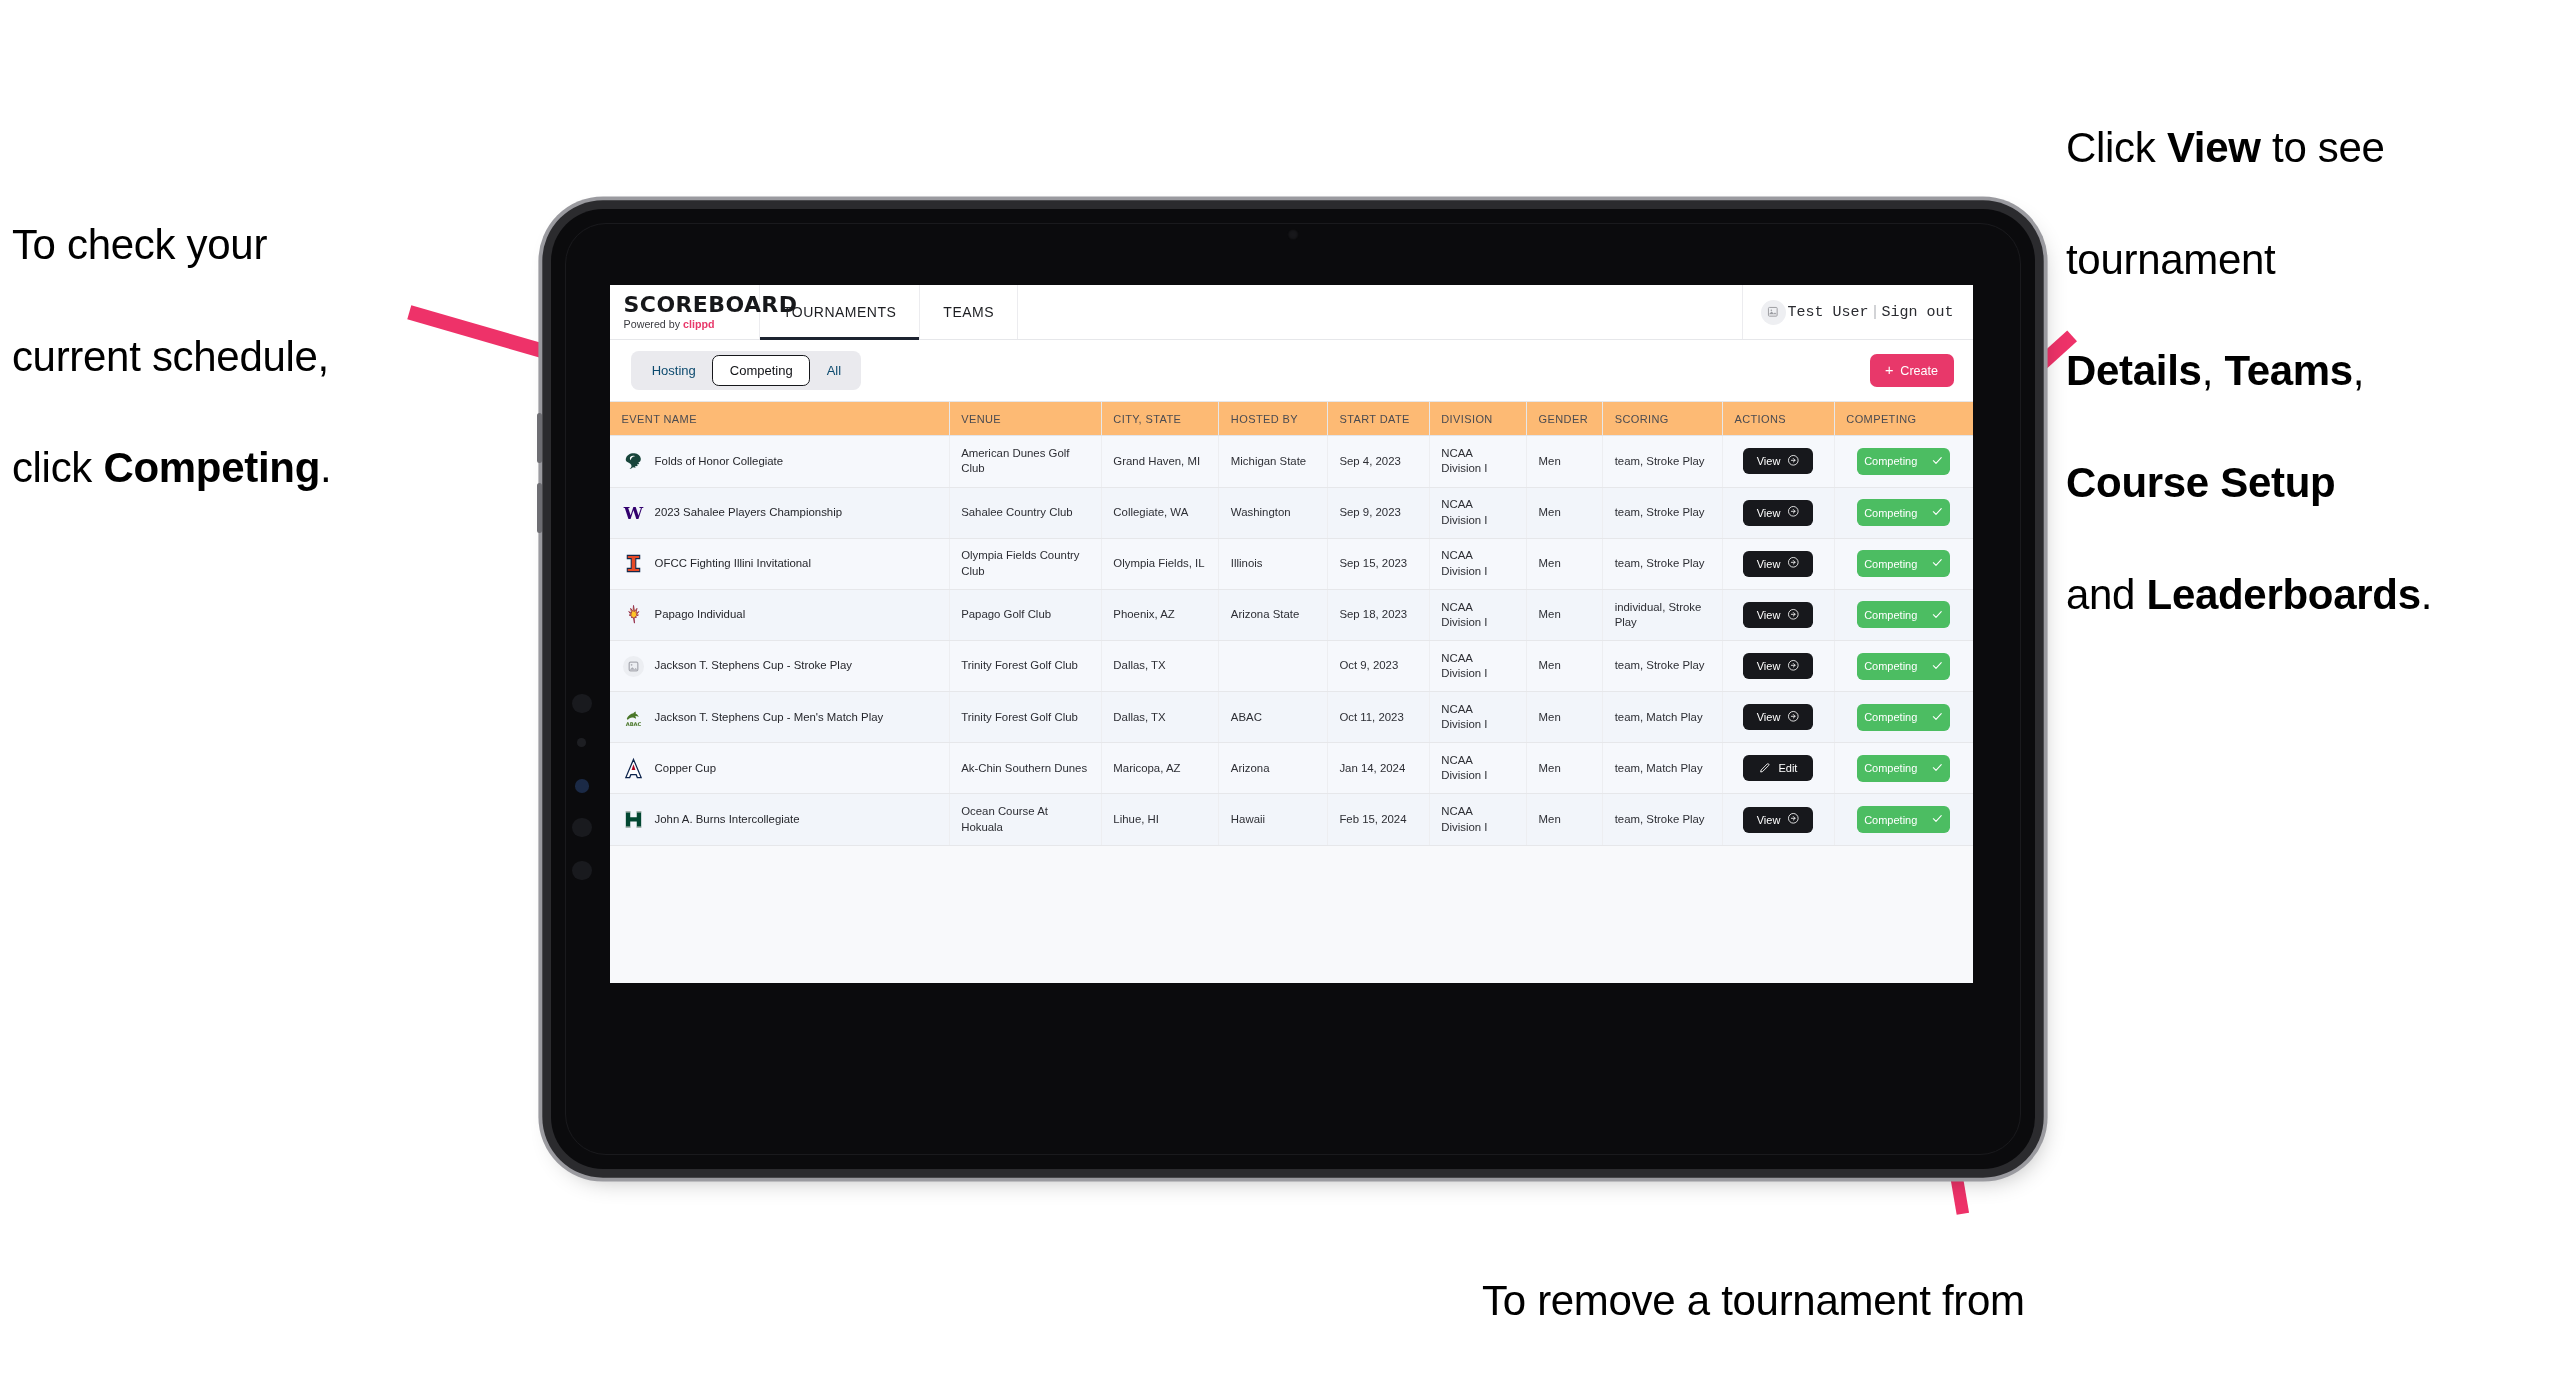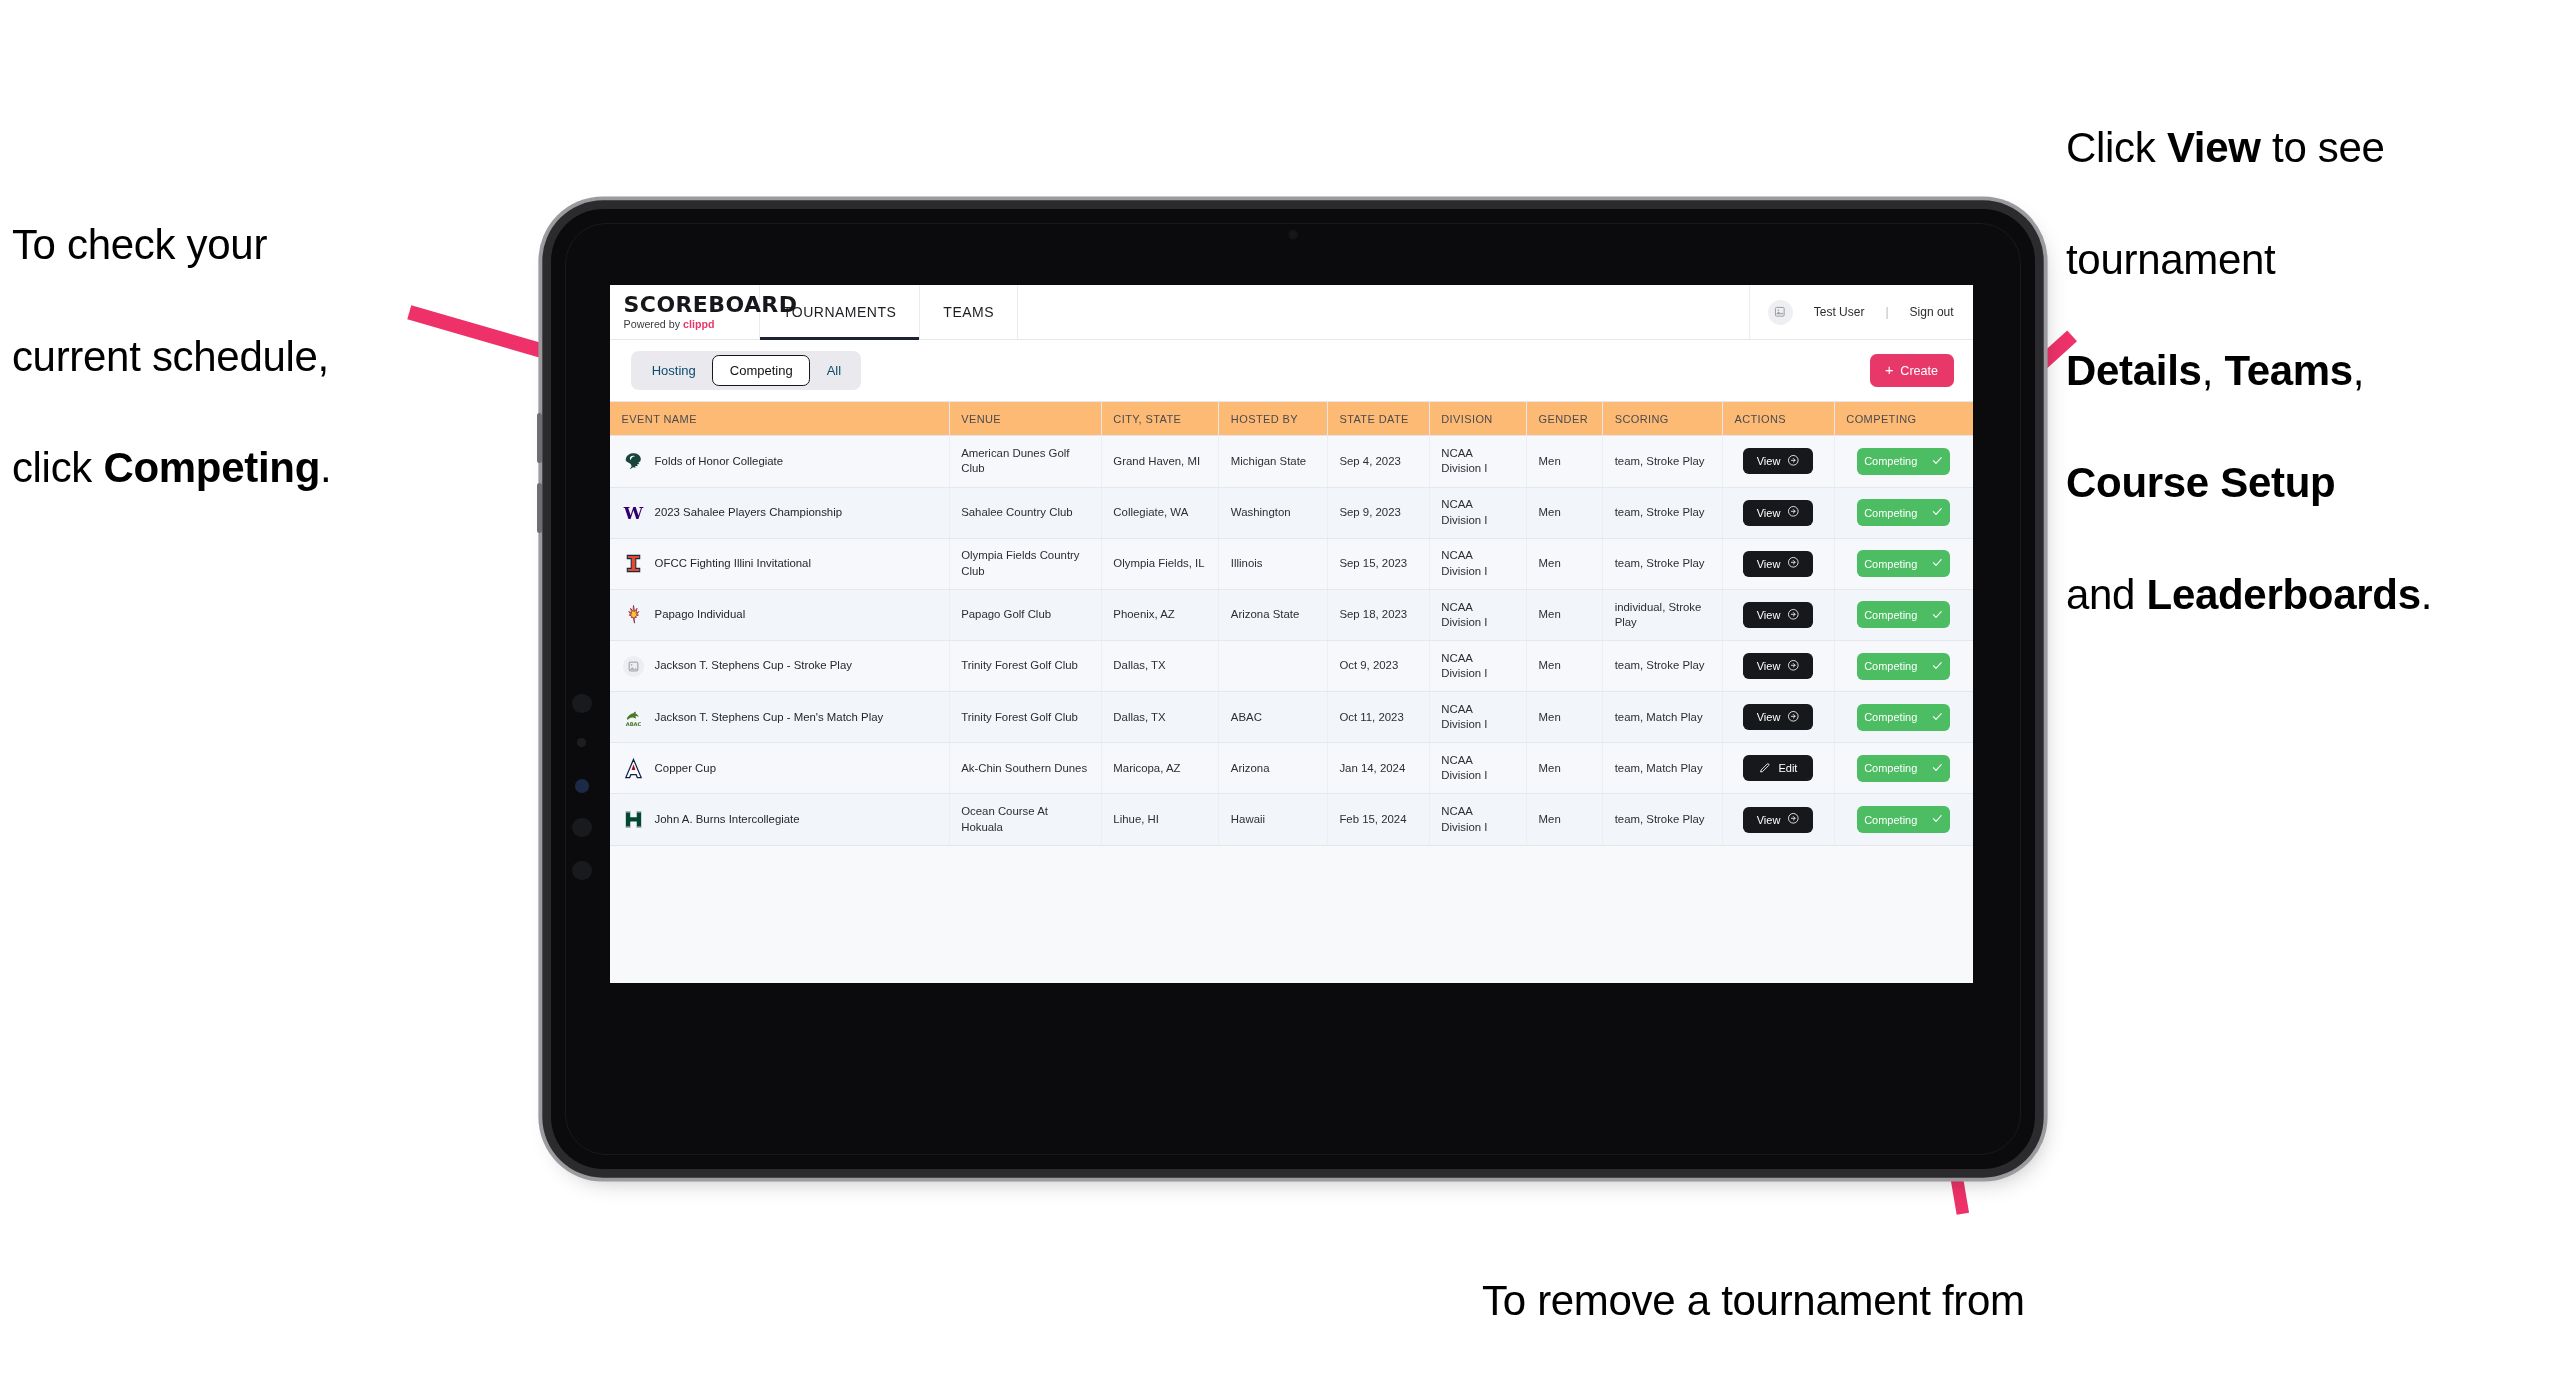--- a/index.html
+++ b/index.html
@@ -180,10 +180,11 @@
   #nav-user {
     display: flex;
     align-items: center;
-    gap: 21px;
+    gap: 2px;
     padding: 0 19.4px 0 17.5px;
-    font-size: 12px;
+    font-size: 15px;
     color: #2b2c31;
+    font-family: Liberation Mono, monospace;
   }
   #nav-avatar {
     width: 25px; height: 25px;

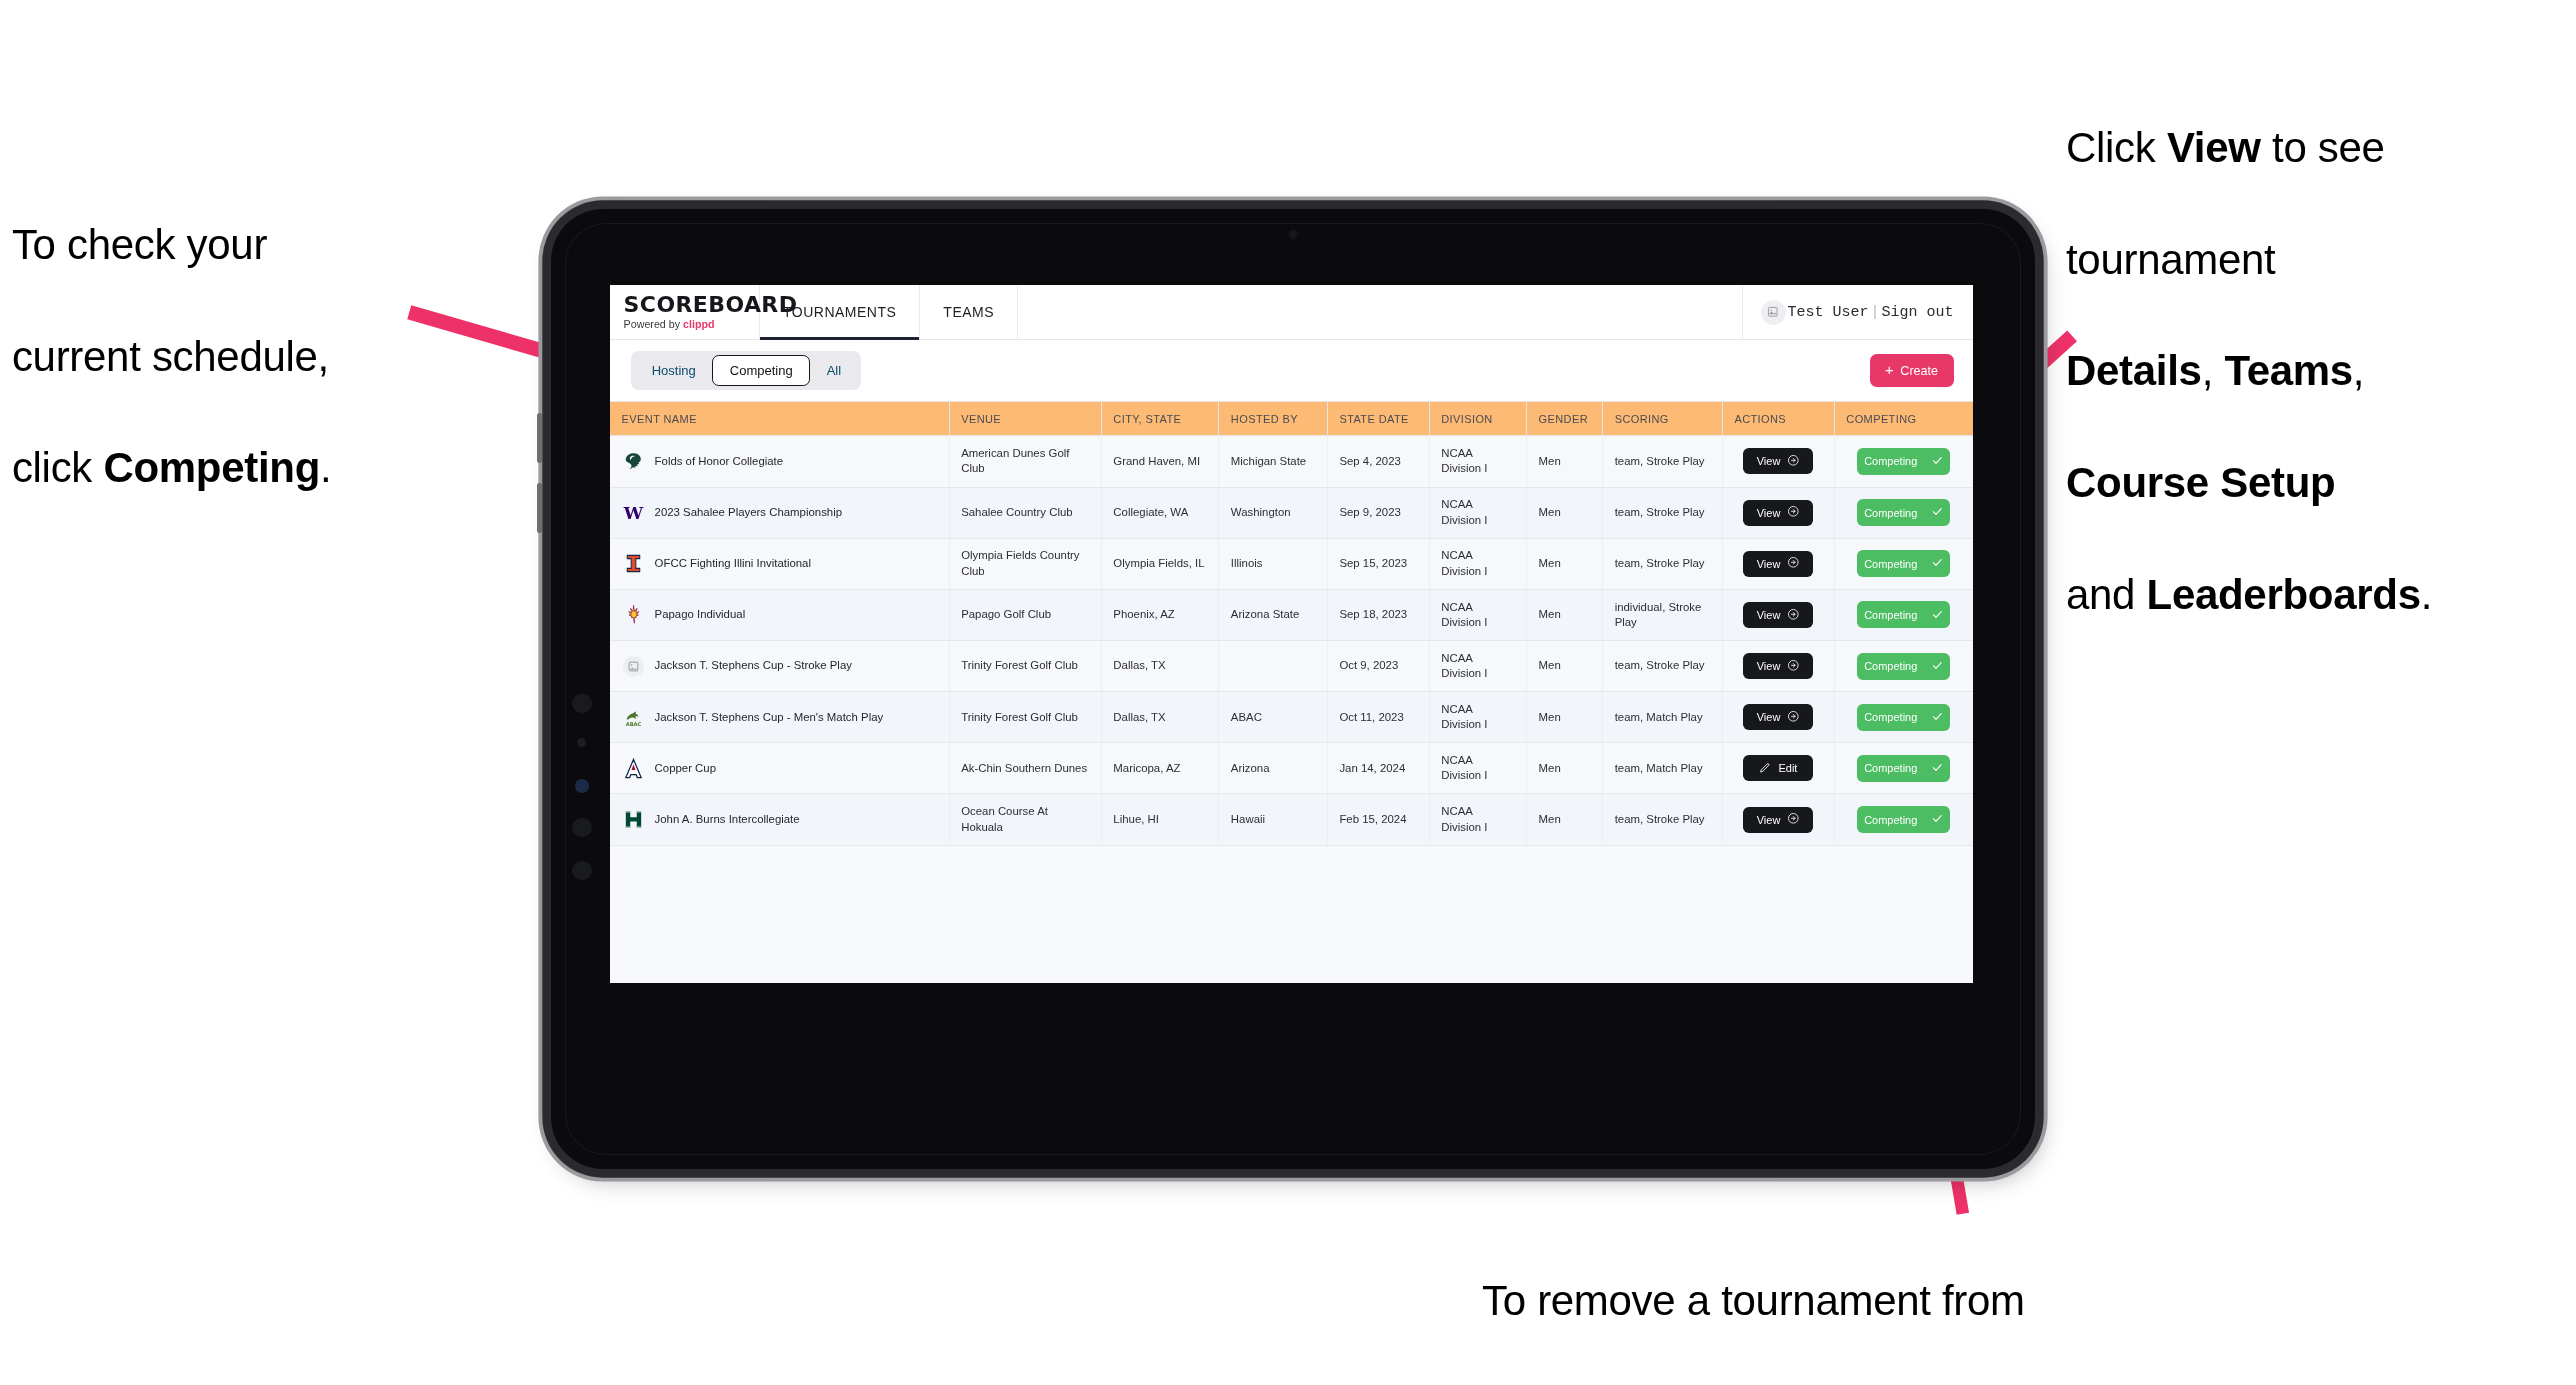--- a/index.html
+++ b/index.html
@@ -465,7 +465,7 @@
               <th>VENUE</th>
               <th>CITY, STATE</th>
               <th>HOSTED BY</th>
-              <th>STATE DATE</th>
+              <th>START DATE</th>
               <th>DIVISION</th>
               <th>GENDER</th>
               <th>SCORING</th>

